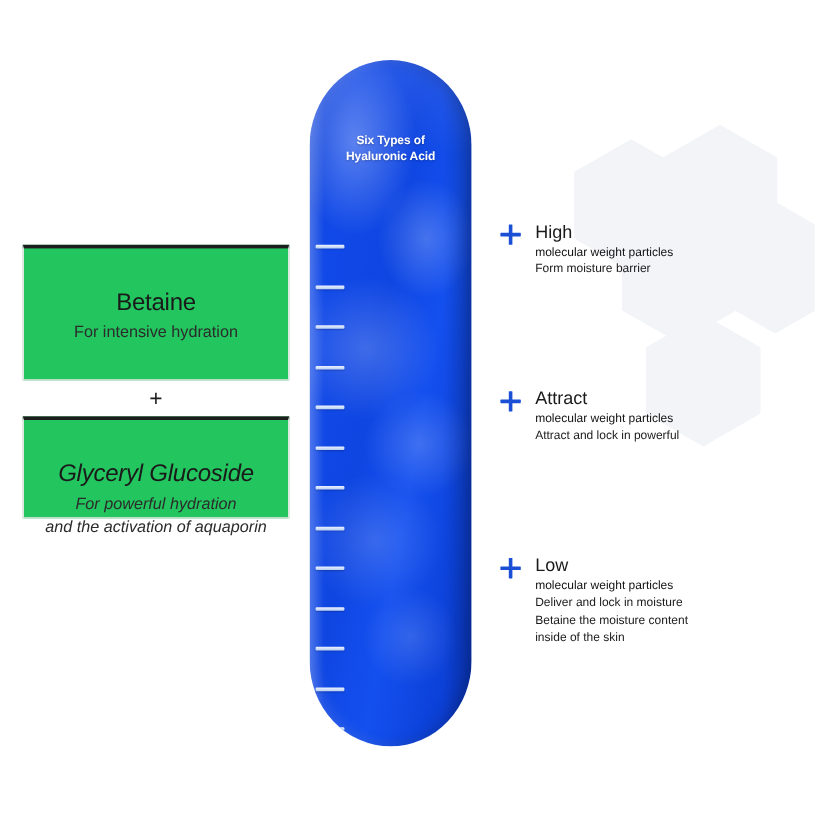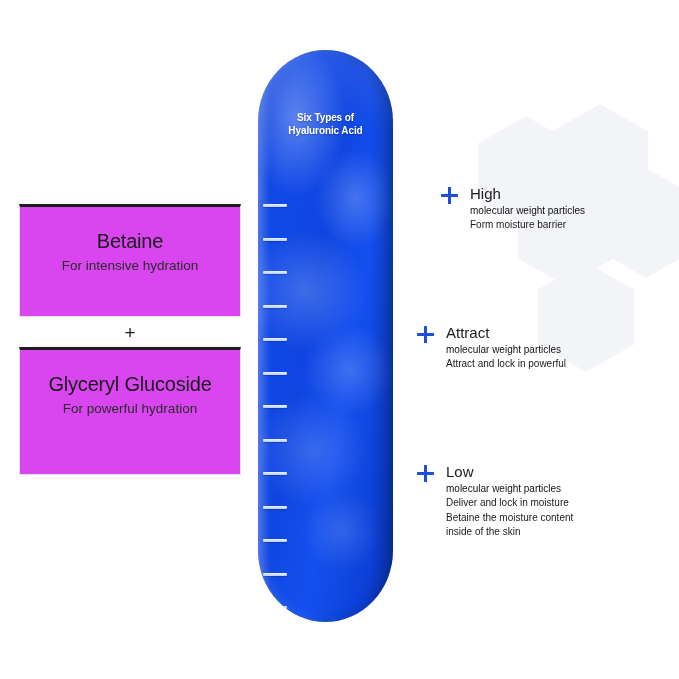--- a/index.html
+++ b/index.html
@@ -217,7 +217,7 @@
       </div>
   </div>
 
-  <div class="feat" style="left:441px; top:183px;">
+  <div class="feat" style="left:417px; top:183px;">
     <span class="feat-plus"></span>
     <div class="feat-text">
       <p class="feat-head">High</p>

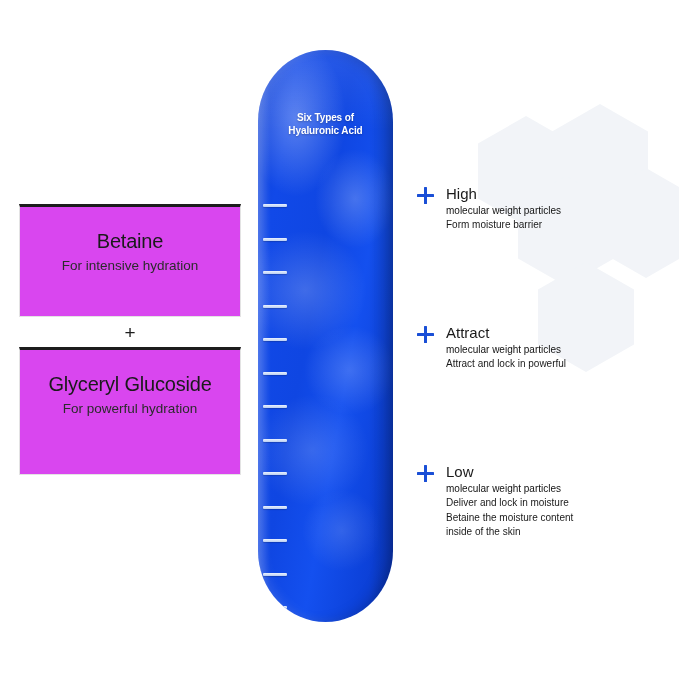--- a/index.html
+++ b/index.html
@@ -37,12 +37,12 @@
     width: 222px;
   }
   .ing-box {
-    background: #d946ef;
+    background: #22c55e;
     border: 1px solid #e3e3e3;
     border-top: 3px solid #1d1d1d;
     box-sizing: border-box;
     text-align: center;
-    padding: 22px 8px 18px 8px;
+    padding: 33px 8px 18px 8px;
   }
   .ing-box.first { height: 113px; }
   .ing-box.second { height: 128px; }

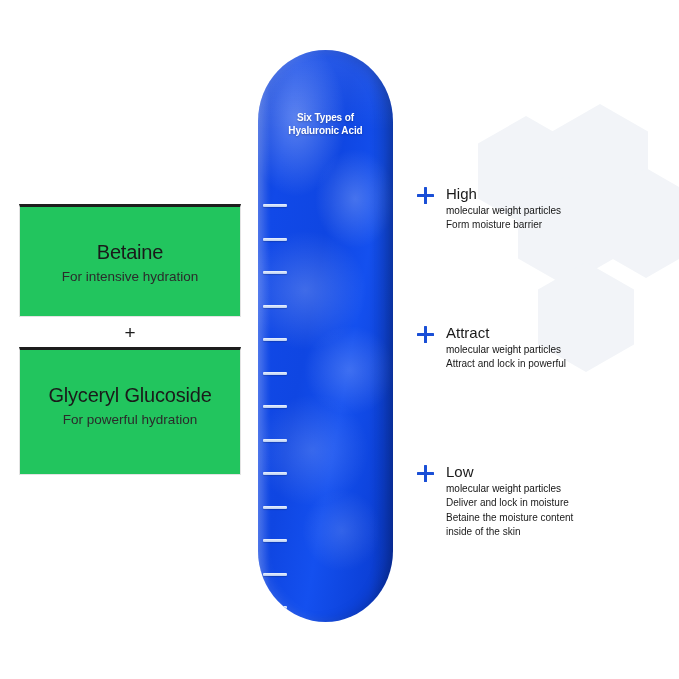--- a/index.html
+++ b/index.html
@@ -45,7 +45,7 @@
     padding: 33px 8px 18px 8px;
   }
   .ing-box.first { height: 113px; }
-  .ing-box.second { height: 128px; }
+  .ing-box.second { height: 85px; font-style: italic; }
   .ing-title {
     font-size: 20px;
     color: #1a1a1a;

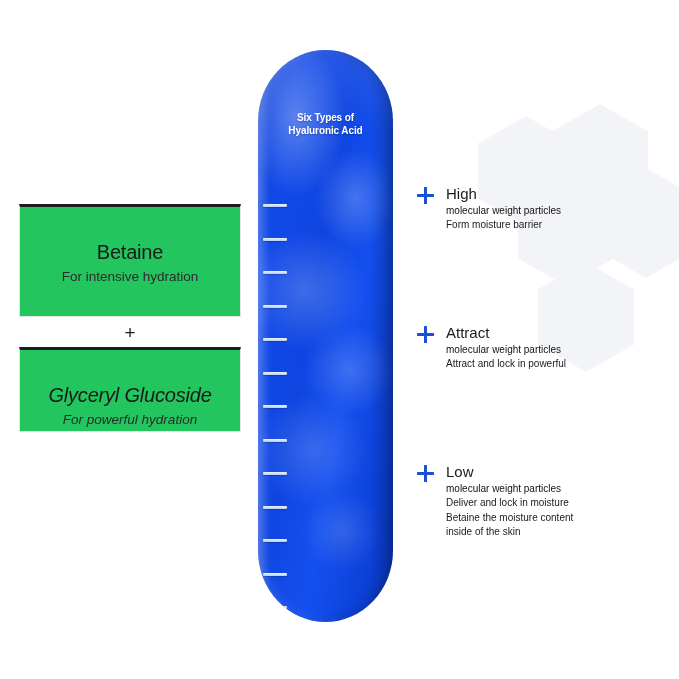--- a/index.html
+++ b/index.html
@@ -190,6 +190,7 @@
     <div class="ing-box second">
       <p class="ing-title">Glyceryl Glucoside</p>
       <p class="ing-sub">For powerful hydration</p>
+      <p class="ing-sub">and the activation of aquaporin</p>
     </div>
 
   </div>

